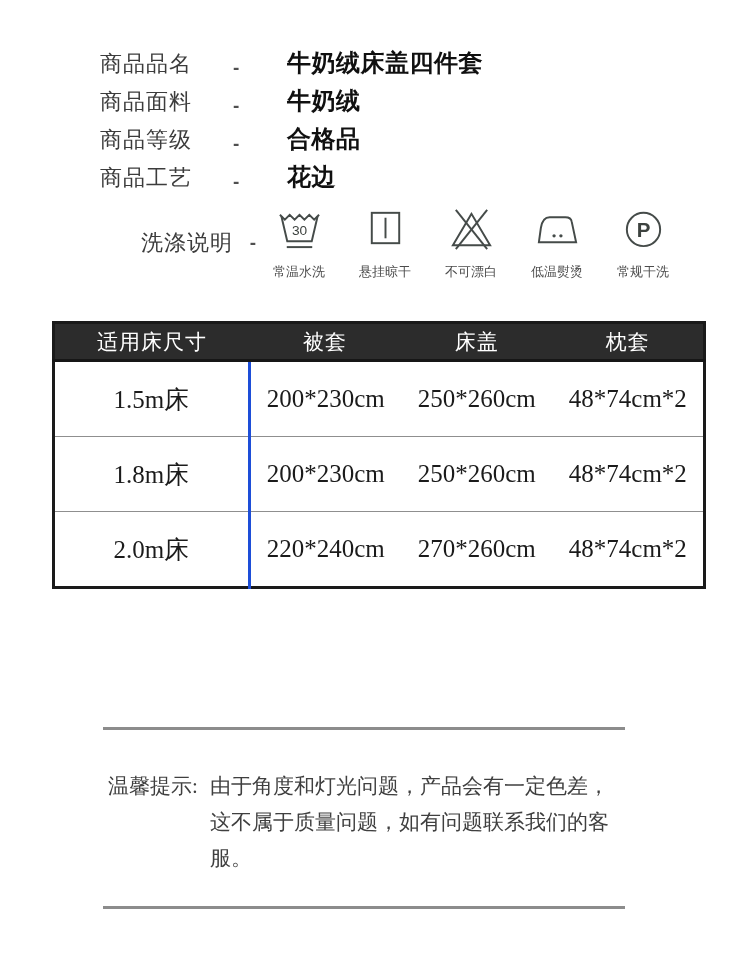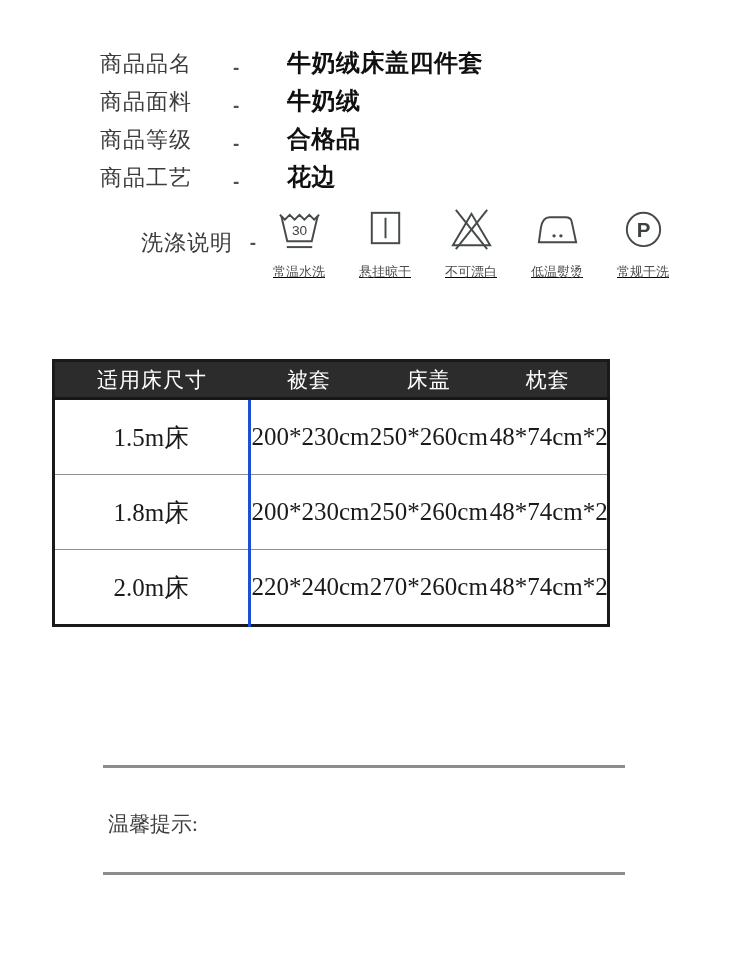--- a/index.html
+++ b/index.html
@@ -42,7 +42,7 @@
     margin: 8px 0 0 100px;
     text-align: right;
   }
-  .wash-icons { display: flex; text-decoration: underline; }
+  .wash-icons { display: flex; }
   .wash-item {
     width: 86px;
     display: flex; flex-direction: column; align-items: center;

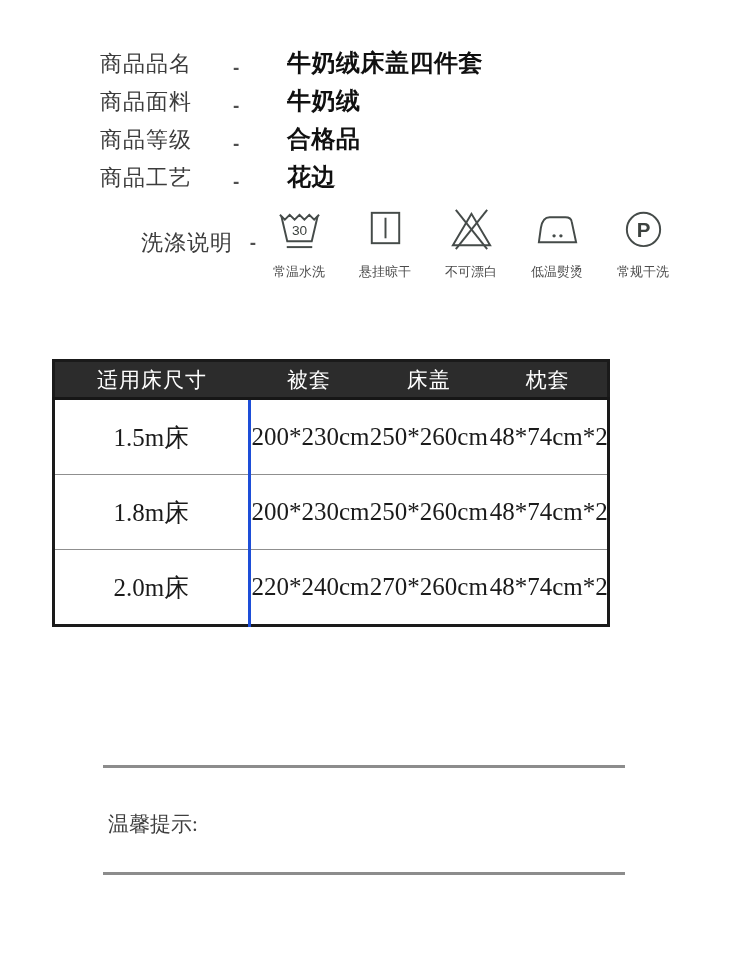--- a/index.html
+++ b/index.html
@@ -57,8 +57,8 @@
 
   
   .size-table {
-    margin: 78px 0 0 52px;
-    width: 558px;
+    margin: 40px 0 0 52px;
+    width: 654px;
     border-collapse: collapse;
     border: 3px solid #1a1a1a;
     table-layout: fixed;

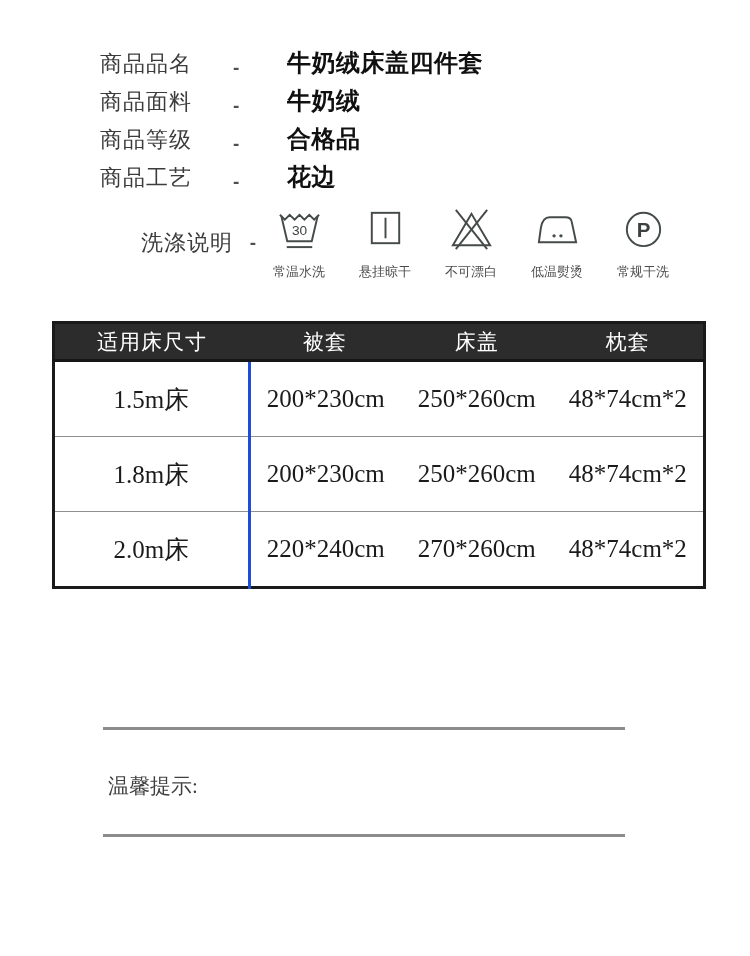--- a/index.html
+++ b/index.html
@@ -225,6 +225,7 @@
     <div class="rule"></div>
     <div class="tip-body">
       <span class="tip-label">温馨提示:</span>
+      <span class="tip-text">由于角度和灯光问题，产品会有一定色差，这不属于质量问题，如有问题联系我们的客服。</span>
     </div>
     <div class="rule bottom"></div>
   </div>

